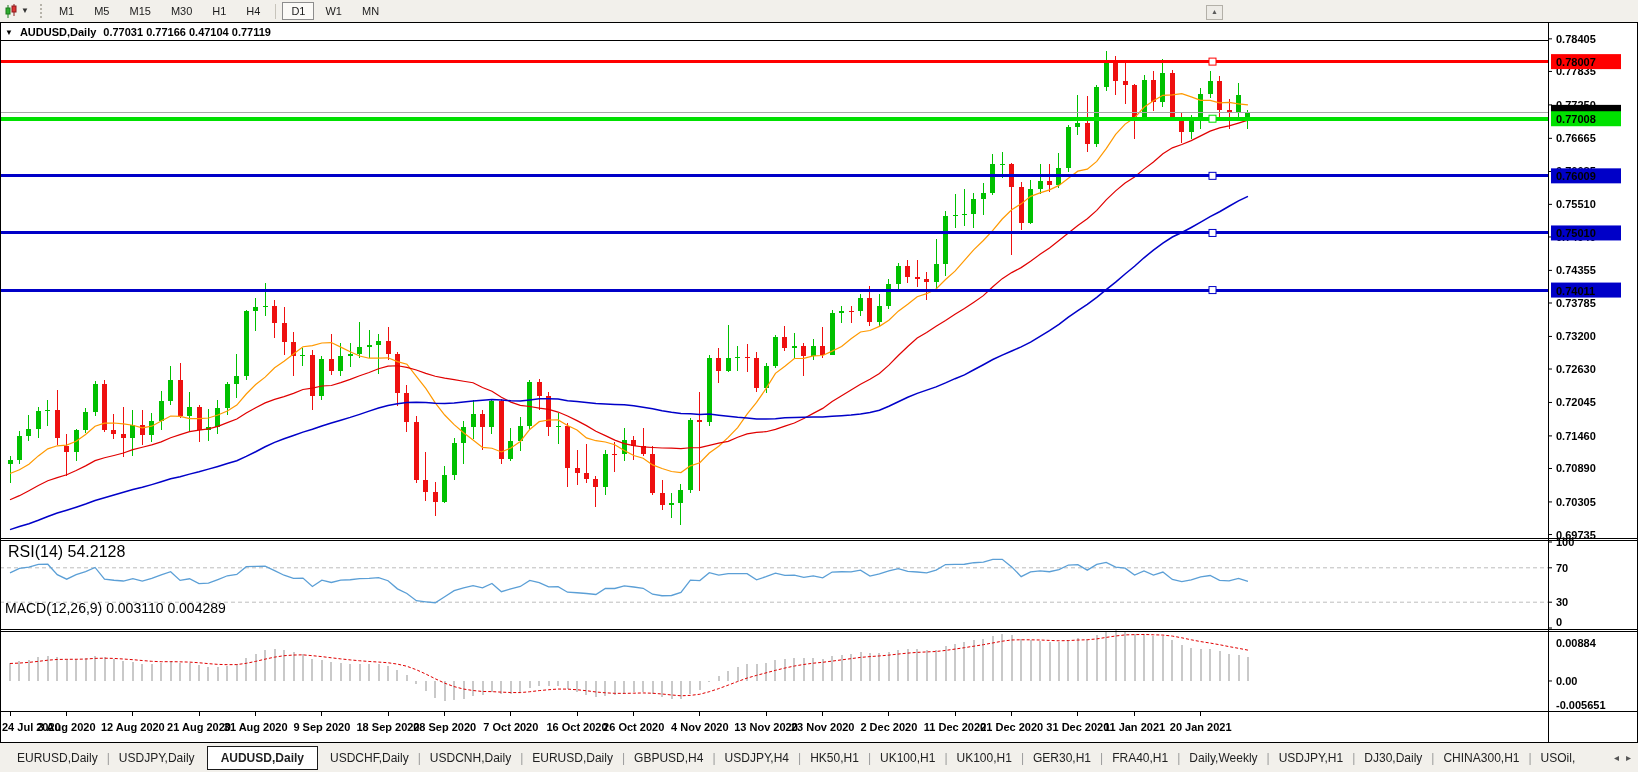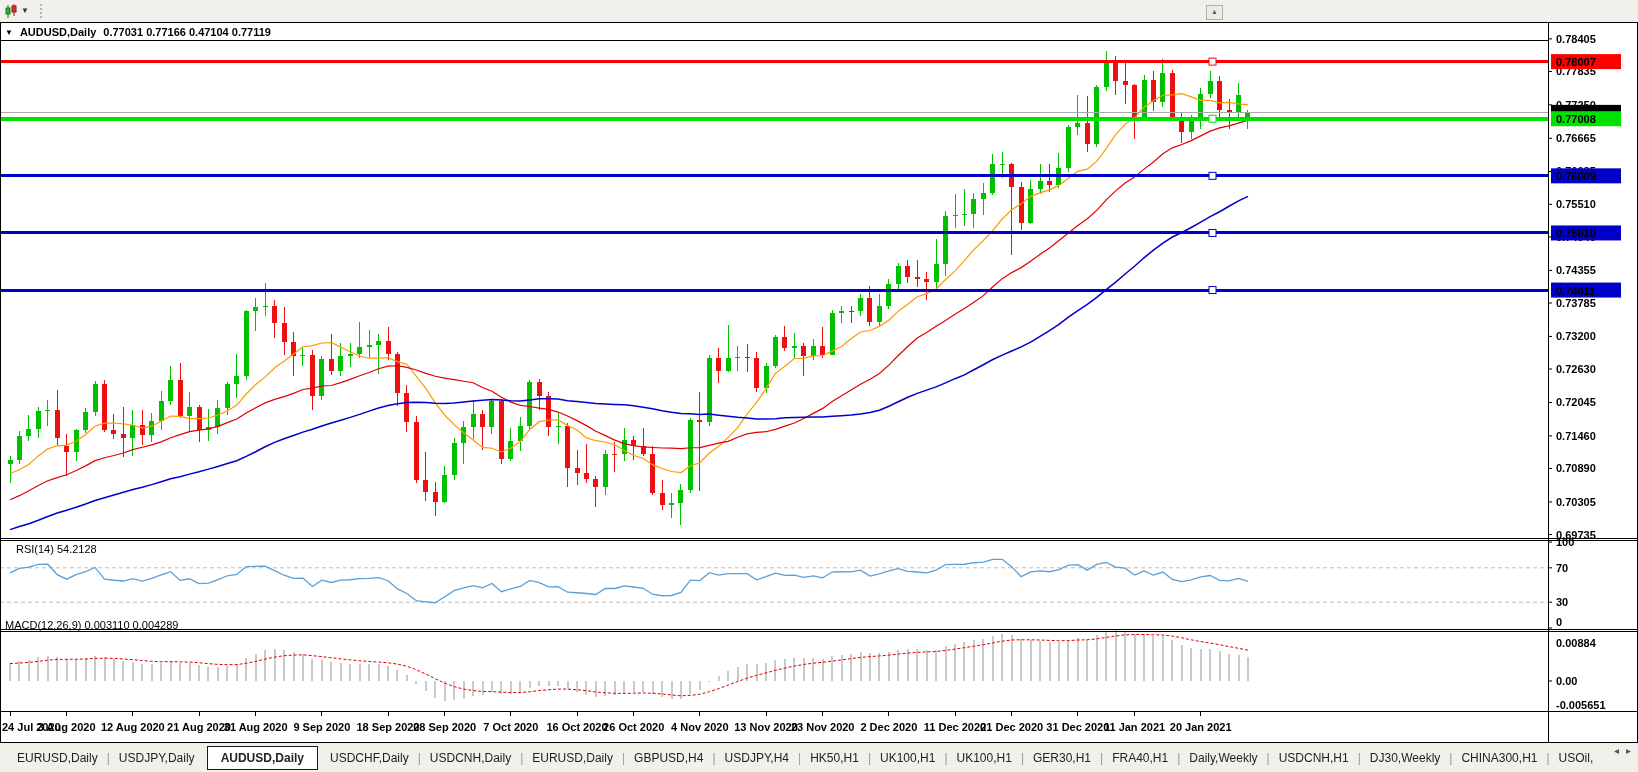--- a/index.html
+++ b/index.html
@@ -53,6 +53,18 @@
       <span class="caret">▼</span>
     </div>
     <div class="grip"></div>
+    <div id="tf-buttons">
+        <div class="tf-btn">M1</div>
+        <div class="tf-btn">M5</div>
+        <div class="tf-btn">M15</div>
+        <div class="tf-btn">M30</div>
+        <div class="tf-btn">H1</div>
+        <div class="tf-btn">H4</div>
+        <div class="tf-divider"></div>
+        <div class="tf-btn active">D1</div>
+        <div class="tf-btn">W1</div>
+        <div class="tf-btn">MN</div>
+      </div>
     <div id="scroll-up-btn">▲</div>
   </div>
 

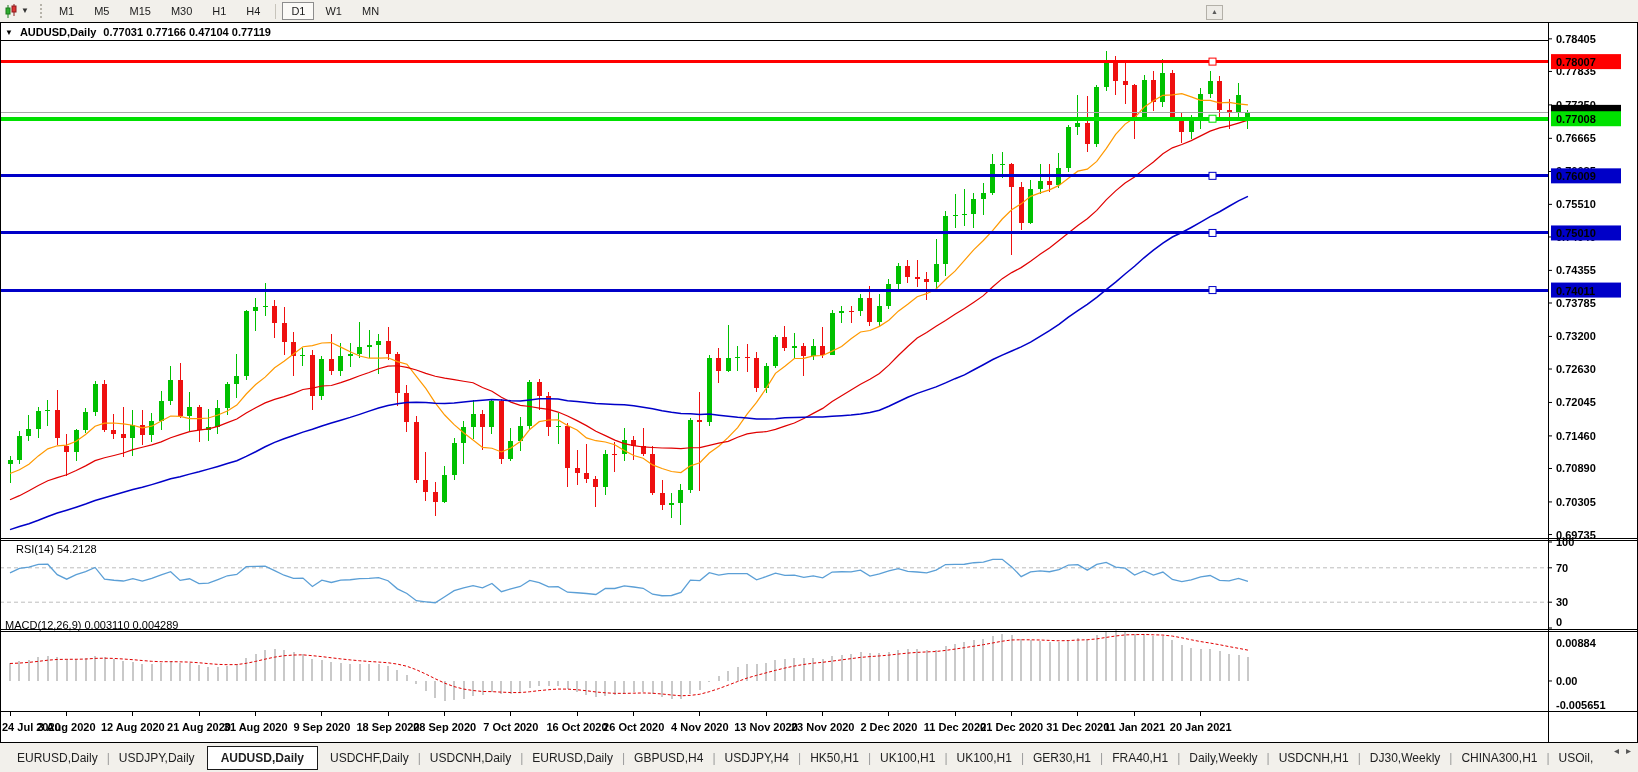--- a/index.html
+++ b/index.html
@@ -25,7 +25,7 @@
   #titlebar{position:absolute;left:5px;top:26px;z-index:2;display:flex;align-items:center;gap:7px;
             font-size:11px;font-weight:bold;color:#000}
   #titlebar .tri{font-size:8px}
-  #rsi-label{position:absolute;left:16px;top:543px;z-index:2;font-size:11px;color:#000}
+  #rsi-label{position:absolute;left:8px;top:543px;z-index:2;font-size:16px;color:#000}
   #macd-label{position:absolute;left:5px;top:619px;z-index:2;font-size:11px;color:#000}
   
   #tabbar{position:absolute;left:0;top:743px;width:1638px;height:29px;background:#F2F0EB;z-index:3;

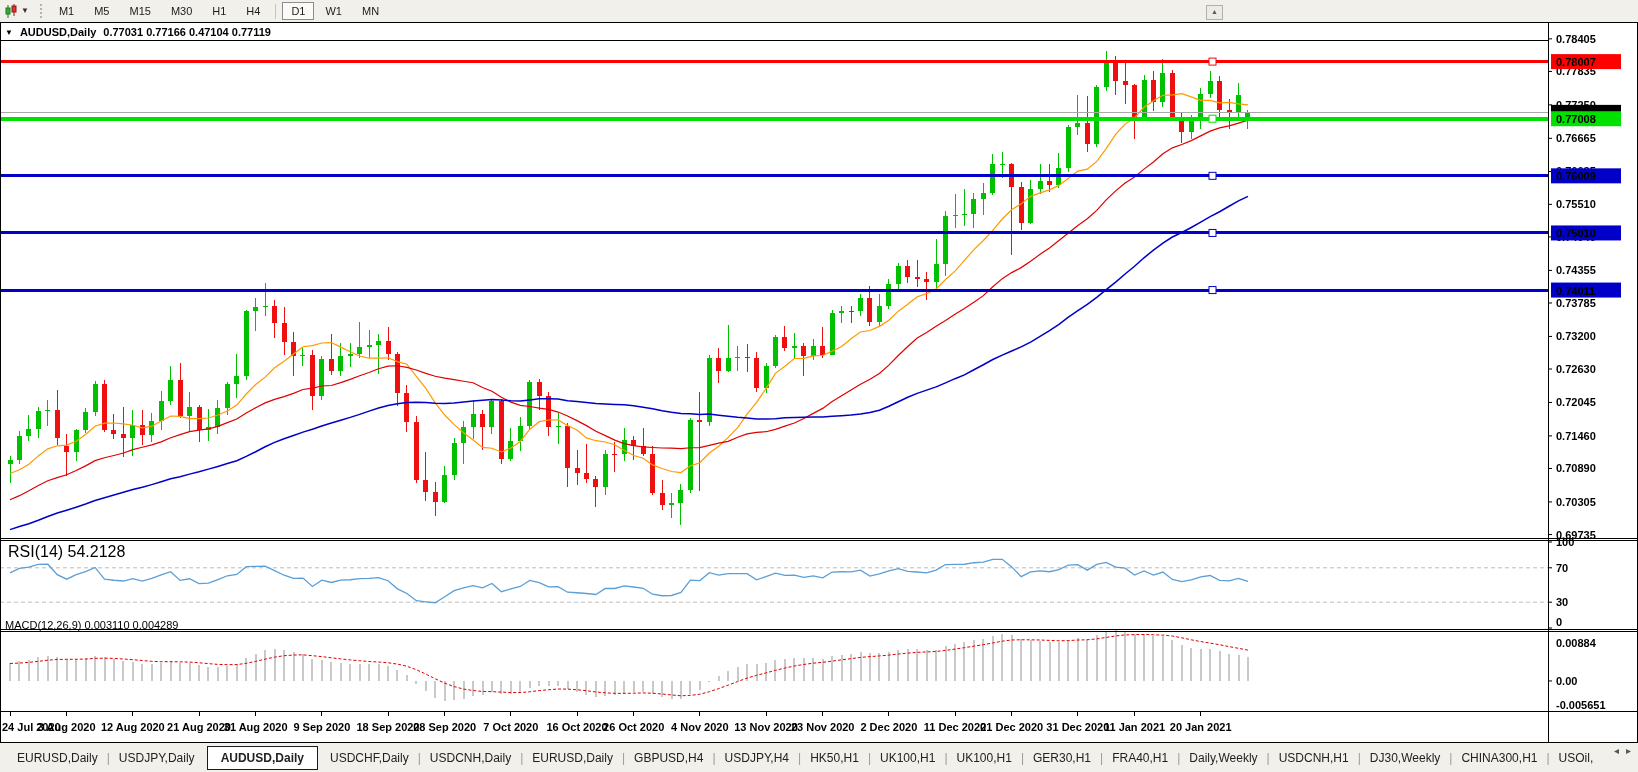--- a/index.html
+++ b/index.html
@@ -26,7 +26,7 @@
             font-size:11px;font-weight:bold;color:#000}
   #titlebar .tri{font-size:8px}
   #rsi-label{position:absolute;left:8px;top:543px;z-index:2;font-size:16px;color:#000}
-  #macd-label{position:absolute;left:5px;top:619px;z-index:2;font-size:11px;color:#000}
+  #macd-label{position:absolute;left:5px;top:600px;z-index:2;font-size:14px;color:#000}
   
   #tabbar{position:absolute;left:0;top:743px;width:1638px;height:29px;background:#F2F0EB;z-index:3;
           display:flex;font-size:12px}

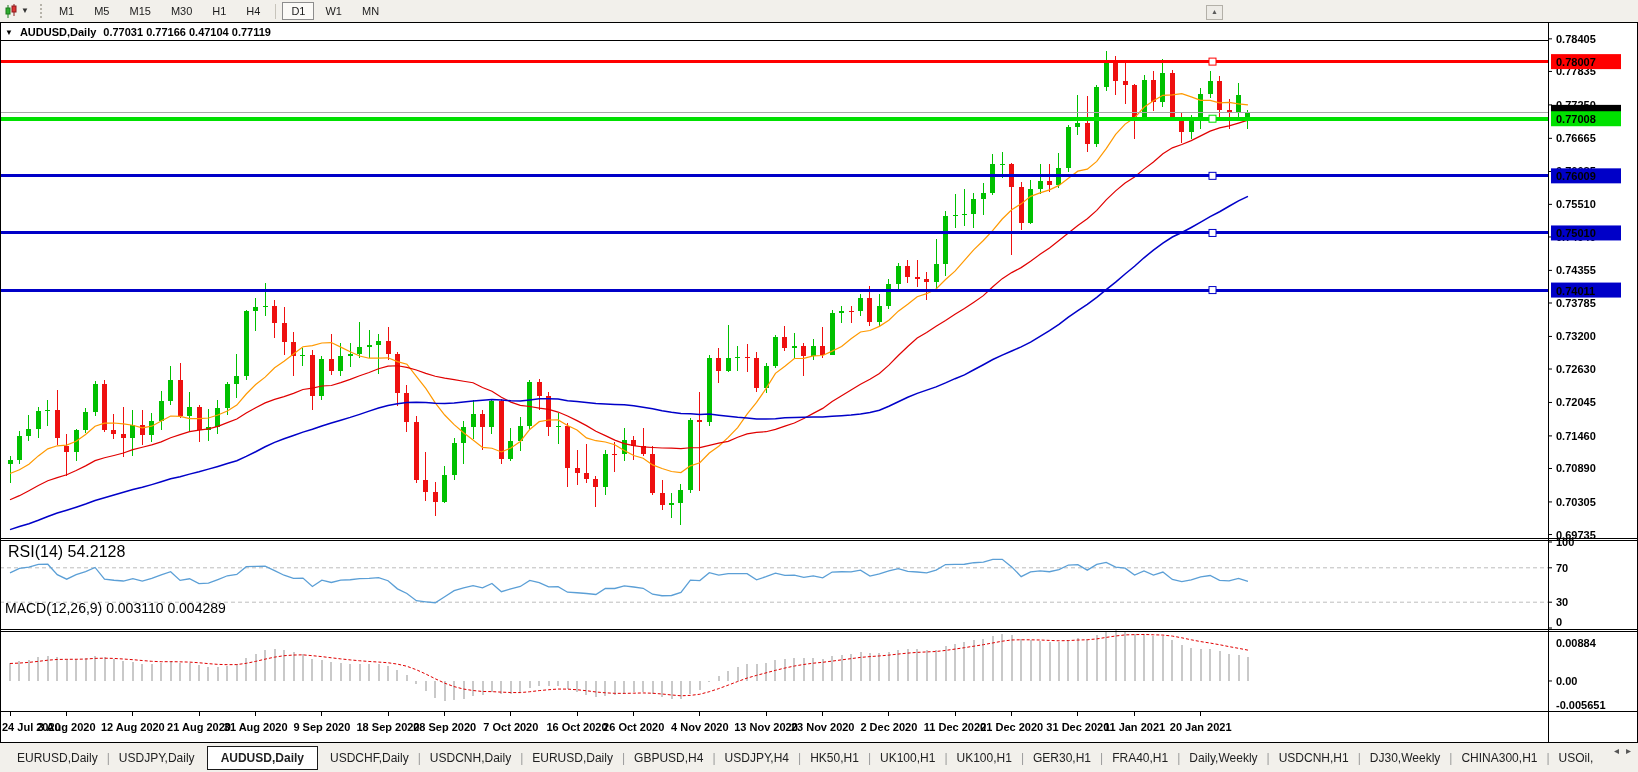--- a/index.html
+++ b/index.html
@@ -29,7 +29,7 @@
   #macd-label{position:absolute;left:5px;top:600px;z-index:2;font-size:14px;color:#000}
   
   #tabbar{position:absolute;left:0;top:743px;width:1638px;height:29px;background:#F2F0EB;z-index:3;
-          display:flex;font-size:12px}
+          display:flex;align-items:center;font-size:12px}
   #tabs{display:flex;align-items:center;overflow:hidden;flex:1;padding-left:8px;white-space:nowrap}
   .tab{padding:3px 9px;color:#222;flex-shrink:0}
   .tab.active{background:#fff;border:1px solid #1a1a1a;font-weight:bold;padding:4px 13px;margin:0 3px}

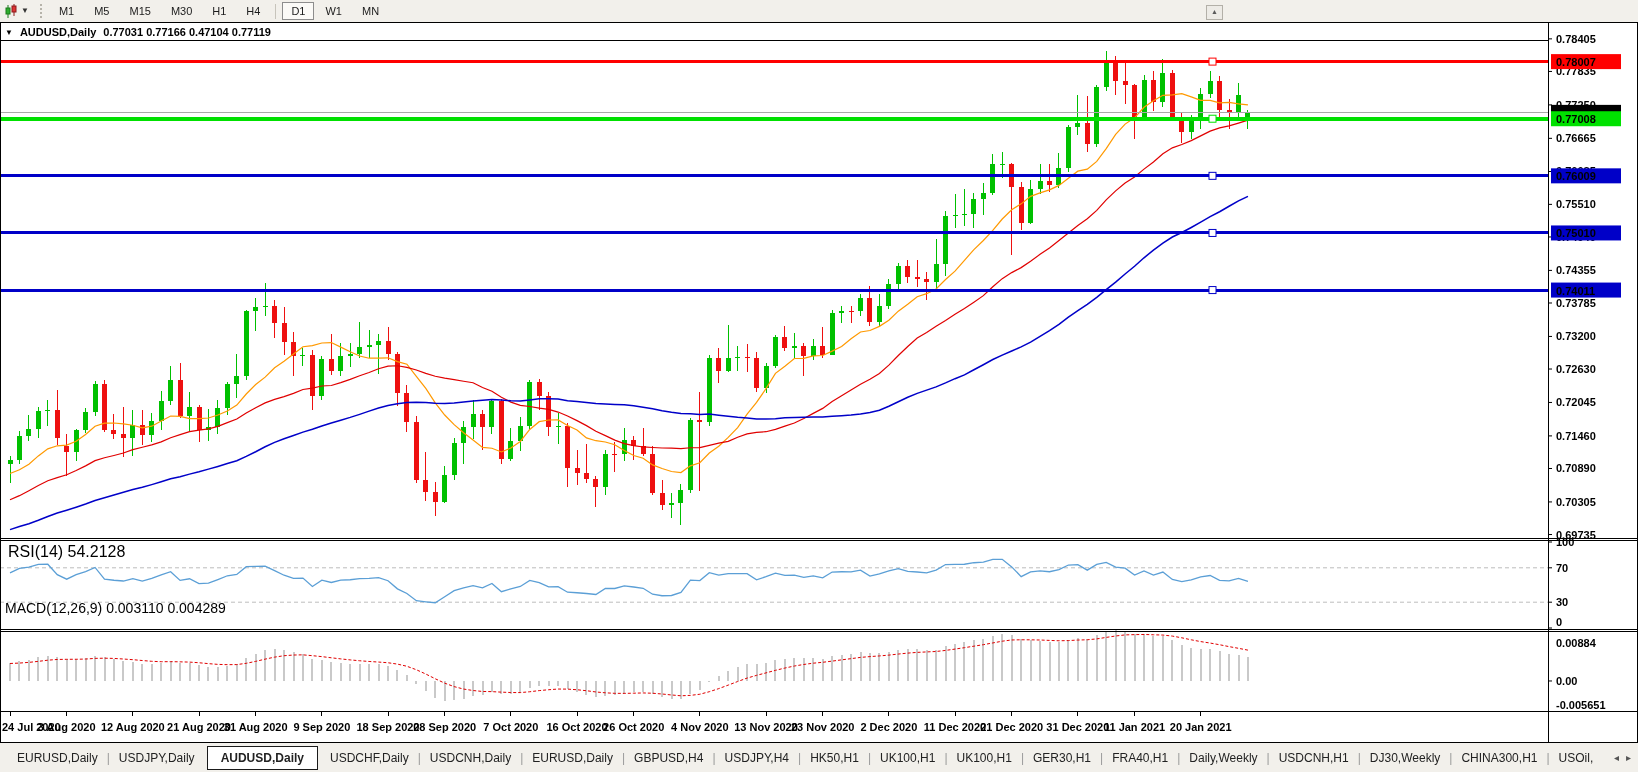--- a/index.html
+++ b/index.html
@@ -633,7 +633,7 @@
         <span class="tab-sep">|</span>
         <div class="tab">Daily,Weekly</div>
         <span class="tab-sep">|</span>
-        <div class="tab">USDCNH,H1</div>
+        <div class="tab">USDJPY,H1</div>
         <span class="tab-sep">|</span>
         <div class="tab">DJ30,Weekly</div>
         <span class="tab-sep">|</span>

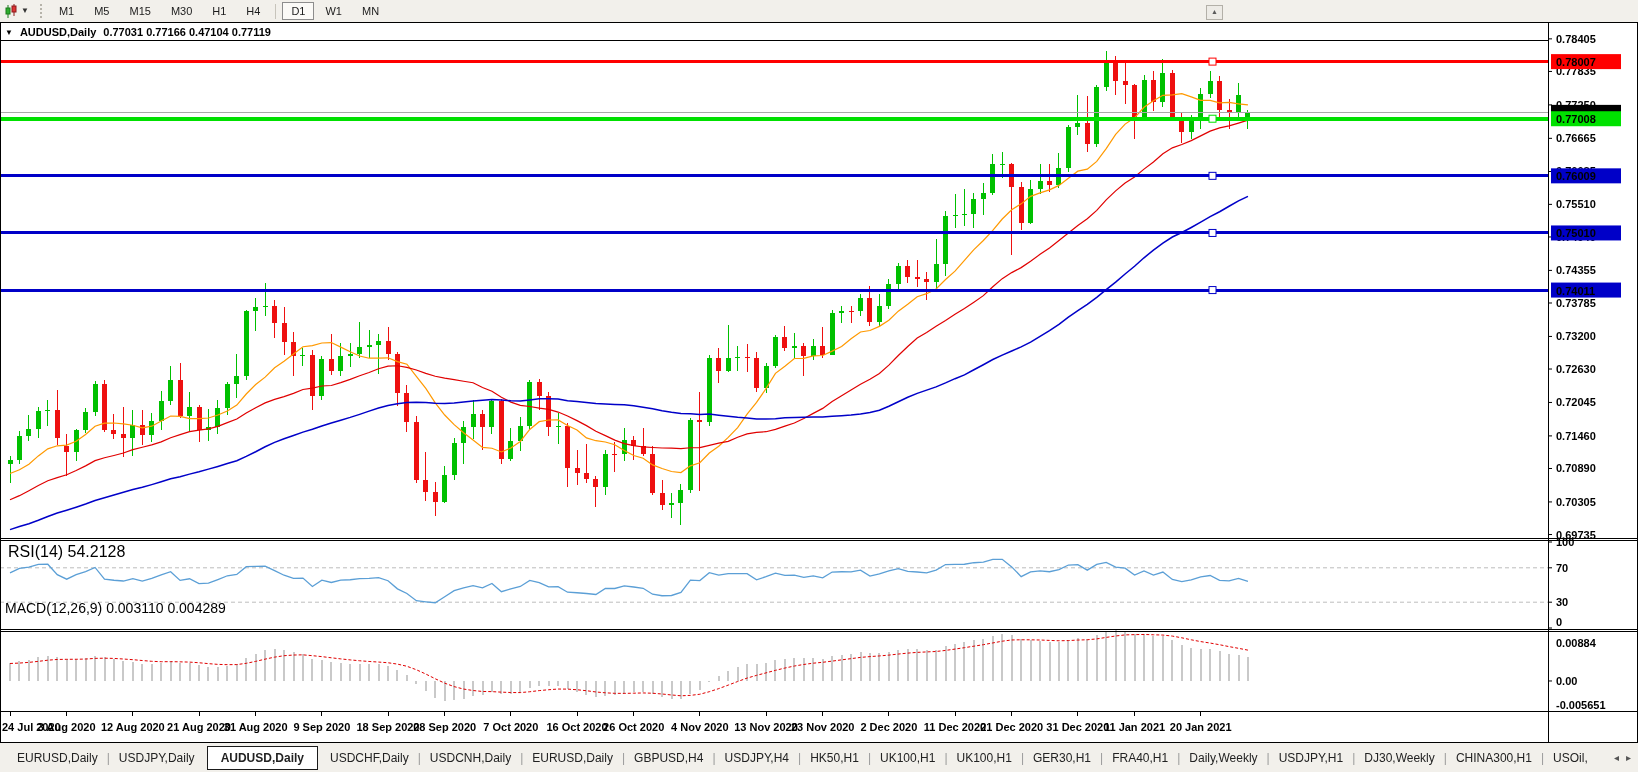--- a/index.html
+++ b/index.html
@@ -635,7 +635,7 @@
         <span class="tab-sep">|</span>
         <div class="tab">USDJPY,H1</div>
         <span class="tab-sep">|</span>
-        <div class="tab">DJ30,Weekly</div>
+        <div class="tab">DJ30,Daily</div>
         <span class="tab-sep">|</span>
         <div class="tab">CHINA300,H1</div>
         <span class="tab-sep">|</span>

